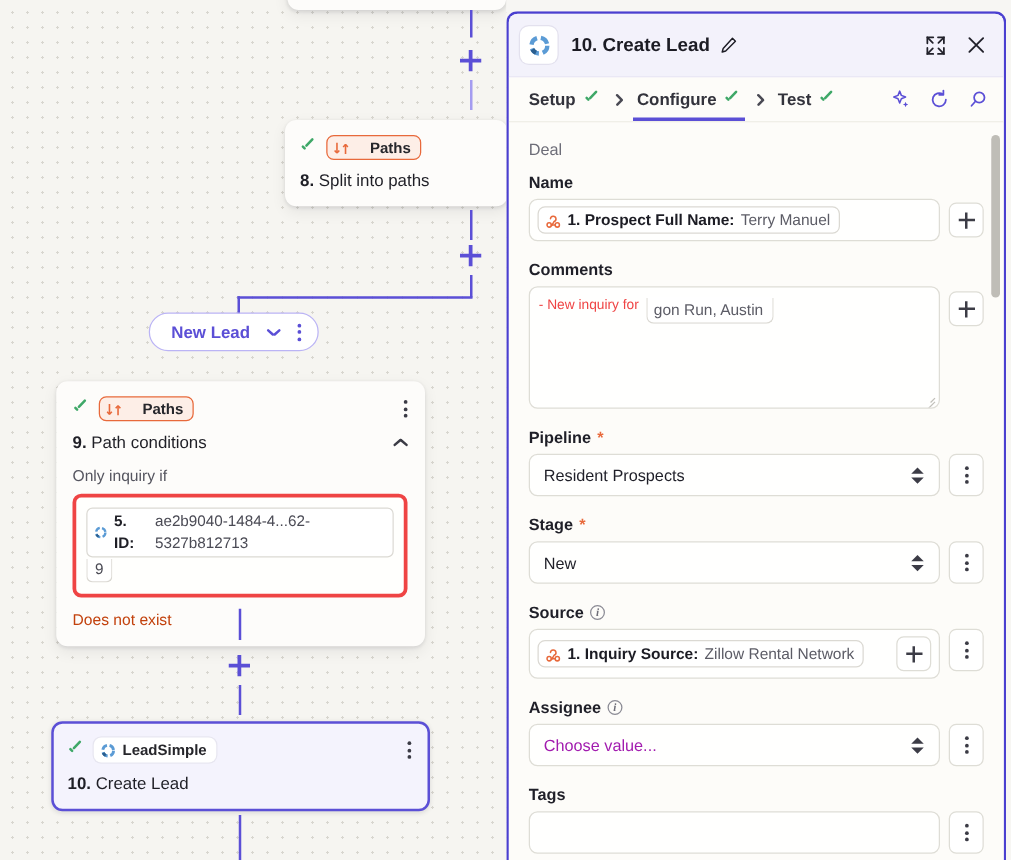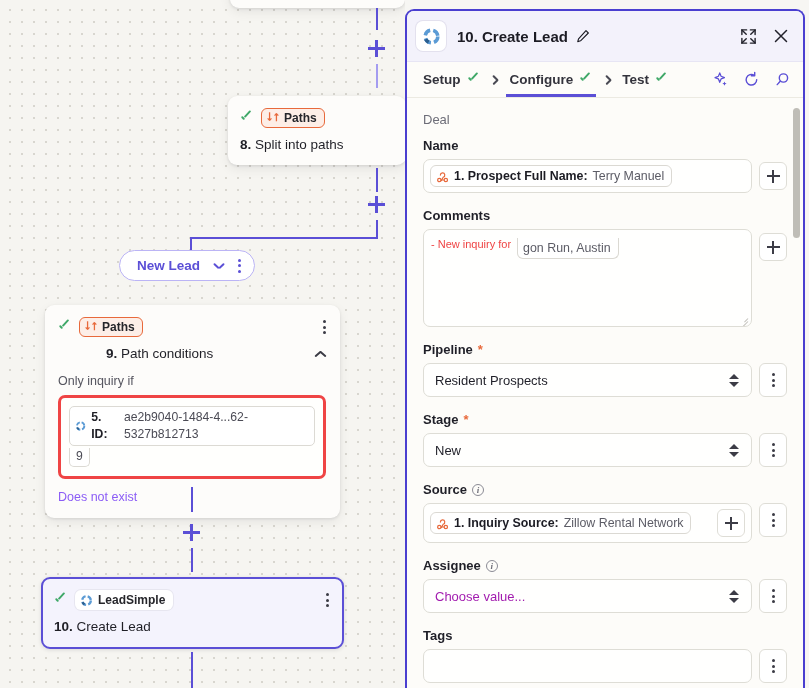--- a/index.html
+++ b/index.html
@@ -63,7 +63,7 @@
   }
 
   .tag-paths {
-    display: inline-flex; align-items: flex-start; gap: 5px;
+    display: inline-flex; align-items: flex-end; gap: 17px;
     border: 1.4px solid #e8693b; background: #fdeee7;
     border-radius: 6px; padding: 2px 7px 2px 5px;
     font-size: 12px; font-weight: bold; color: #26262b;

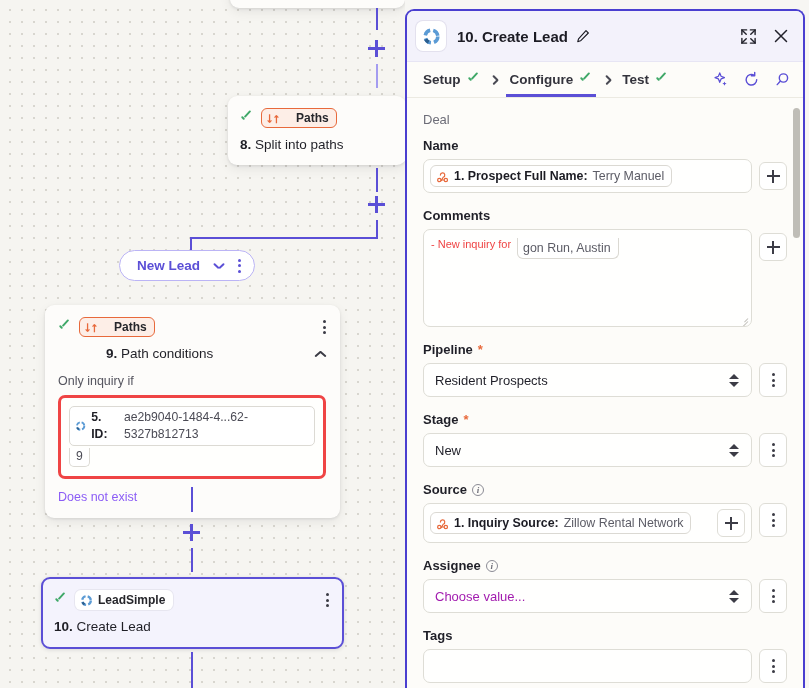--- a/index.html
+++ b/index.html
@@ -339,7 +339,7 @@
             <i></i>
           </span>
       </div>
-      <div style="display:flex; align-items:center;margin-left:48px;">
+      <div style="display:flex; align-items:center;">
         <div class="node-title" style="flex:1">
           <b>9.</b>
           <span>Path conditions</span>

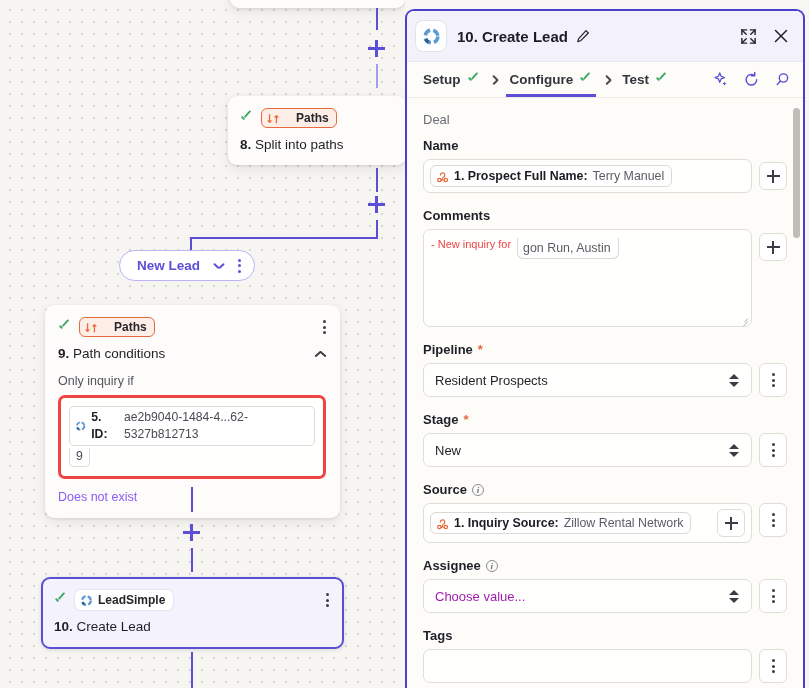--- a/index.html
+++ b/index.html
@@ -130,7 +130,7 @@
     border-radius:0 0 5px 5px; background:#fff; padding:1px 6px 3px 6px;
     font-size:12.2px; color:#4b4b55; margin-top:-1px;
   }
-  .dne { font-size: 12.5px; color: #8b5cf6; margin-top: 11px; }
+  .dne { font-size: 12.5px; color: #c2410c; margin-top: 11px; }
 
   
   #panel {

